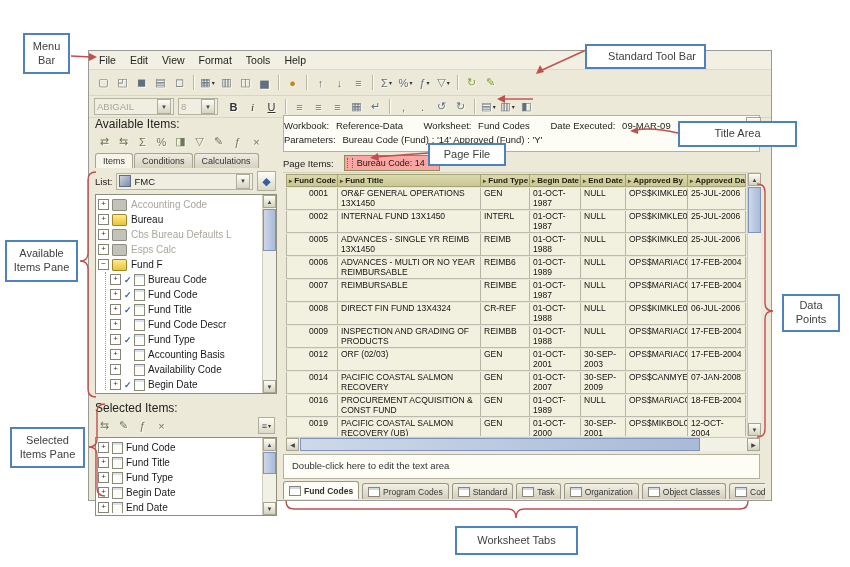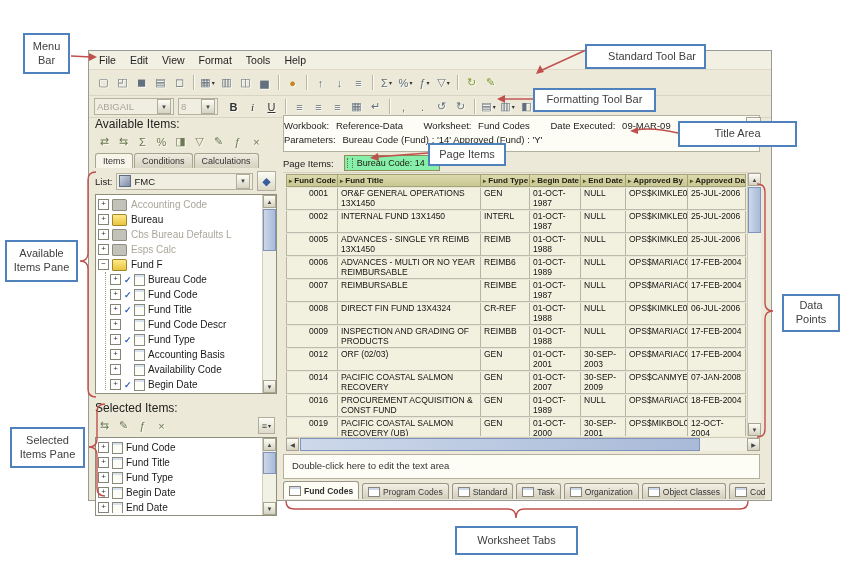--- a/index.html
+++ b/index.html
@@ -668,7 +668,6 @@
 
   <div class="callout" style="left:23px;top:33px;width:47px;height:41px;">Menu Bar</div>
   <div class="callout" style="left:585px;top:44px;width:121px;height:25px;padding-left:16px;">Standard Tool Bar</div>
-  <div class="callout" style="left:533px;top:88px;width:123px;height:24px;">Formatting Tool Bar</div>
   <div class="callout" style="left:678px;top:121px;width:119px;height:26px;">Title Area</div>
   <div class="callout" style="left:428px;top:143px;width:78px;height:23px;">Page Items</div>
   <div class="callout" style="left:5px;top:240px;width:73px;height:42px;">Available Items Pane</div>

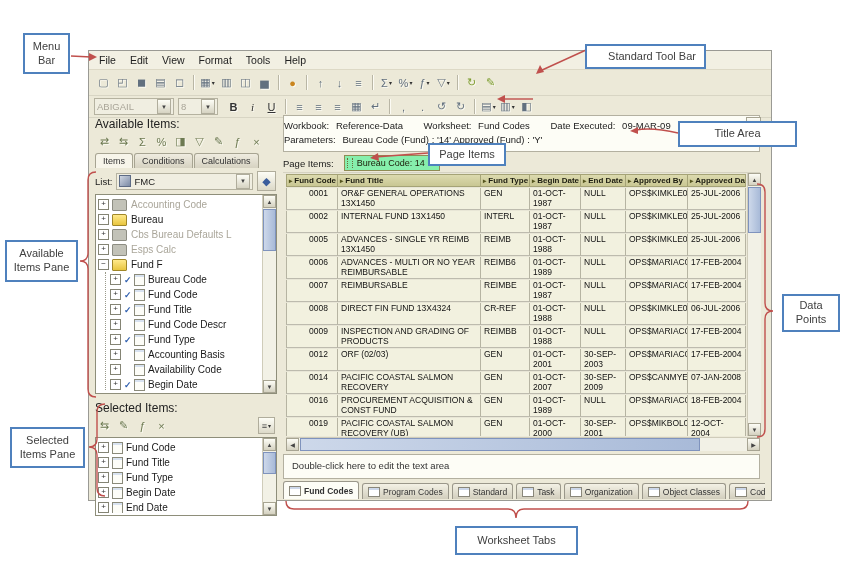--- a/index.html
+++ b/index.html
@@ -669,7 +669,7 @@
   <div class="callout" style="left:23px;top:33px;width:47px;height:41px;">Menu Bar</div>
   <div class="callout" style="left:585px;top:44px;width:121px;height:25px;padding-left:16px;">Standard Tool Bar</div>
   <div class="callout" style="left:678px;top:121px;width:119px;height:26px;">Title Area</div>
-  <div class="callout" style="left:428px;top:143px;width:78px;height:23px;">Page Items</div>
+  <div class="callout" style="left:428px;top:143px;width:78px;height:23px;">Page File</div>
   <div class="callout" style="left:5px;top:240px;width:73px;height:42px;">Available Items Pane</div>
   <div class="callout" style="left:10px;top:427px;width:75px;height:41px;">Selected Items Pane</div>
   <div class="callout" style="left:782px;top:294px;width:58px;height:38px;">Data Points</div>

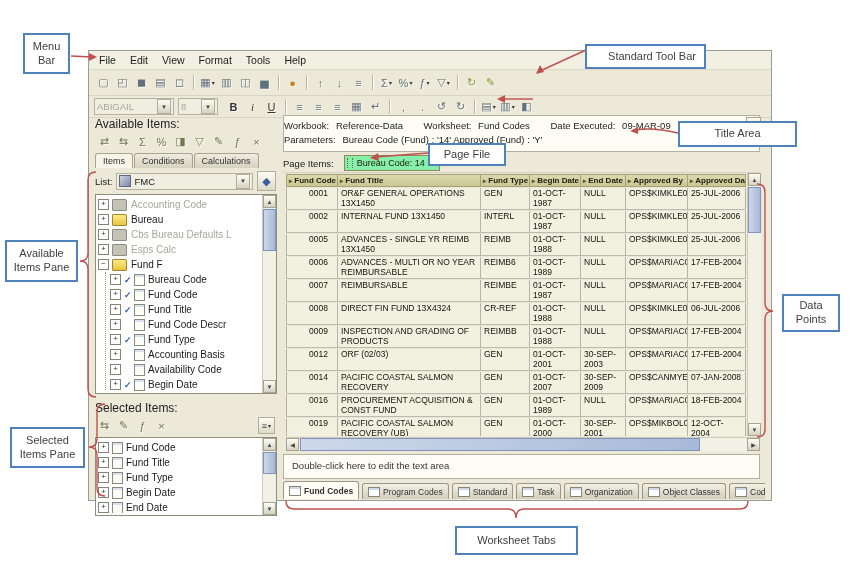--- a/index.html
+++ b/index.html
@@ -77,7 +77,7 @@
   .pageitems{position:absolute;left:194px;top:103px;width:477px;height:18px;display:flex;align-items:center;
              border-bottom:1px solid #d5d2c1;}
   .pi-label{font-size:9.5px;margin-right:10px;}
-  .pi-chip{display:inline-flex;align-items:center;height:14px;background:#86efac;border:1px solid #8f8c55;
+  .pi-chip{display:inline-flex;align-items:center;height:14px;background:#fca5a5;border:1px solid #8f8c55;
            font-size:9px;padding:0 4px 0 2px;color:#1c1c08;}
   .pi-grip{width:4px;height:10px;border-left:1px dotted #6e6b3a;border-right:1px dotted #6e6b3a;margin-right:4px;}
   .pi-chip .caret{font-size:6px;margin-left:4px;}

